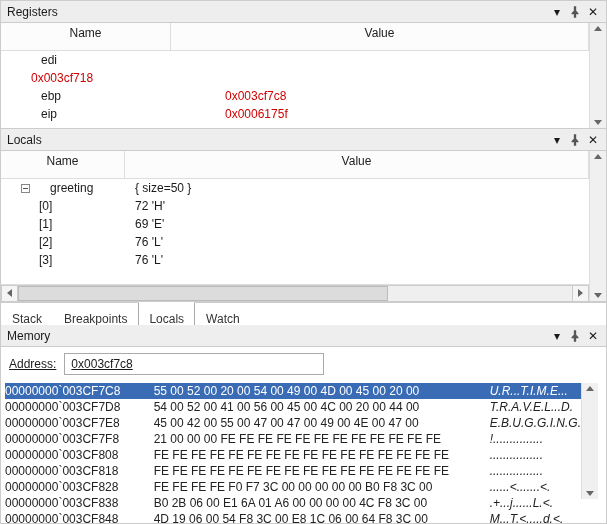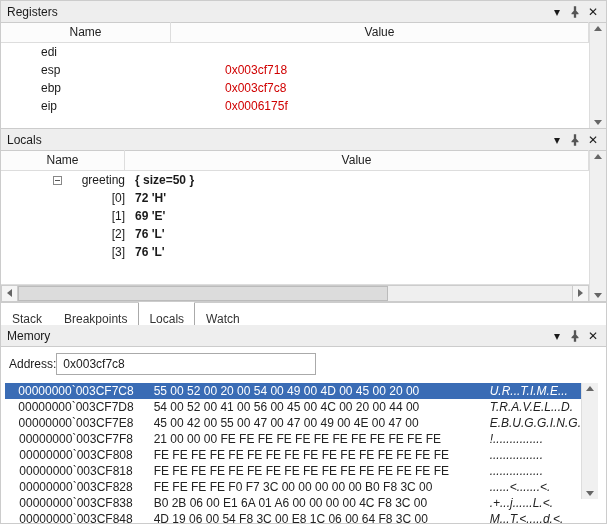--- a/index.html
+++ b/index.html
@@ -9,7 +9,7 @@
 .panel-title { flex:1; font-size:12px; }
 .hdr-icons { display:flex; gap:4px; }
 .hdr-icons span, .hdr-icons svg { display:inline-flex; align-items:center; justify-content:center; width:14px; height:14px; }
-.grid-head { display:flex; background:#fcfcfc; height:20px; border-bottom:1px solid #ddd;align-items:flex-end; }
+.grid-head { display:flex; background:#fcfcfc; height:28px; border-bottom:1px solid #ddd; }
 .grid-head .col { border-right:1px solid #ddd; text-align:center; line-height:20px; color:#222; }
 .reg-name { width:170px; } .reg-val { flex:1; }
 .reg-row { display:flex; height:18px; align-items:center;gap:24px; }

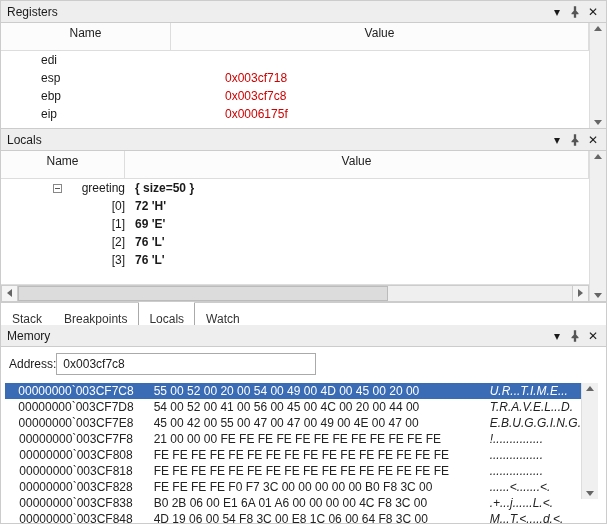--- a/index.html
+++ b/index.html
@@ -77,7 +77,6 @@
             <div class="n">edi</div>
           </div>
           <div class="reg-row">
-            <div class="n">esp</div>
             <div class="v red">0x003cf718</div>
           </div>
           <div class="reg-row">

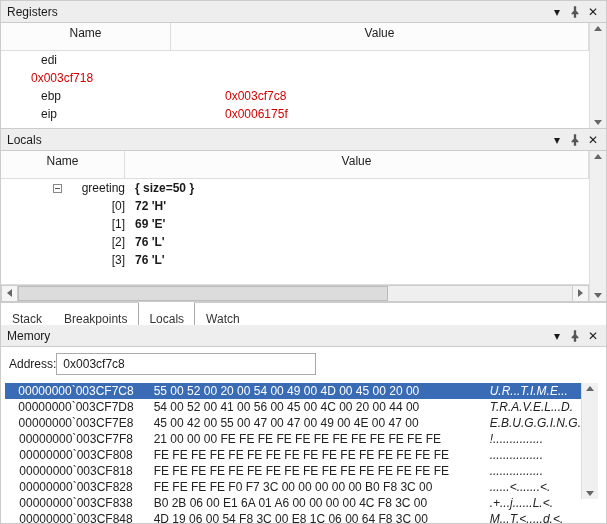--- a/index.html
+++ b/index.html
@@ -24,7 +24,7 @@
 
 .loc-name { width:124px; } .loc-val { flex:1; }
 .loc-row { display:flex; height:18px; align-items:center; }
-.loc-row .n { width:124px; padding-left:20px; display:flex; align-items:center; gap:20px;justify-content:flex-end; }
+.loc-row .n { width:124px; padding-left:20px; display:flex; align-items:center; gap:20px; }
 .loc-row .v { flex:1; padding-left:10px;font-weight:bold; }
 .child .n { padding-left:38px; }
 .minus-box { width:9px; height:9px; border:1px solid #888; position:relative; }

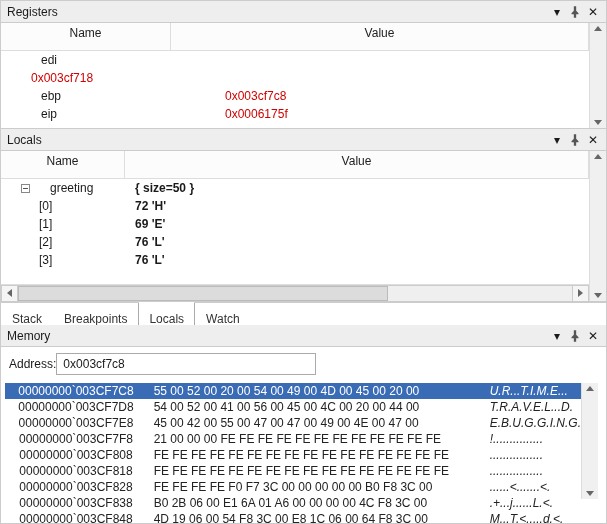--- a/index.html
+++ b/index.html
@@ -25,7 +25,7 @@
 .loc-name { width:124px; } .loc-val { flex:1; }
 .loc-row { display:flex; height:18px; align-items:center; }
 .loc-row .n { width:124px; padding-left:20px; display:flex; align-items:center; gap:20px; }
-.loc-row .v { flex:1; padding-left:10px;font-weight:bold; }
+.loc-row .v { flex:1; padding-left:10px; }
 .child .n { padding-left:38px; }
 .minus-box { width:9px; height:9px; border:1px solid #888; position:relative; }
 .minus-box::after { content:""; position:absolute; left:1px; right:1px; top:3px; height:1px; background:#555; }

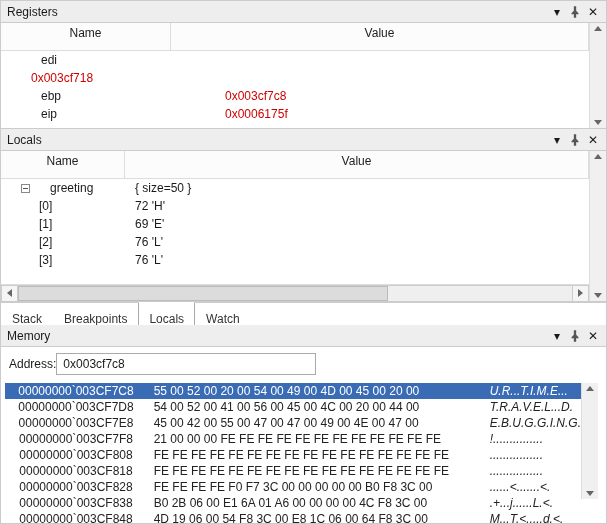--- a/index.html
+++ b/index.html
@@ -40,7 +40,7 @@
 .tab { padding:9px 10px; border:1px solid transparent; border-top:none; color:#333; }
 .tab.active { border:1px solid #aaa; border-top:1px solid #fff; background:#fff; margin-top:-1px; }
 
-.addr-row { display:flex; align-items:center; padding:6px 8px 8px; }
+.addr-row { display:flex; align-items:center; gap:8px; padding:6px 8px 8px;text-decoration:underline; }
 .addr-row input { width:260px; height:22px; border:1px solid #aaa; padding:0 6px; font-size:12px; }
 .mem-view { font-family:Consolas,"Courier New",monospace; font-size:12px; line-height:16px; padding:0 0 2px 4px; white-space:pre; }
 .mem-row { display:flex; height:16px; }

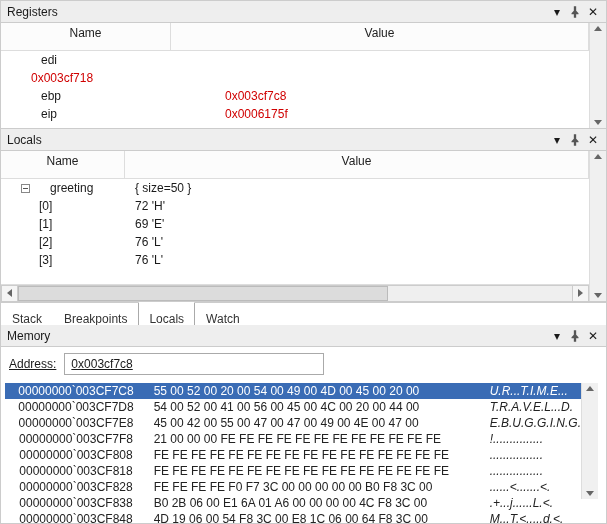--- a/index.html
+++ b/index.html
@@ -46,7 +46,7 @@
 .mem-row { display:flex; height:16px; }
 .mem-row.sel { background:#3a6cb5; color:#fff; }
 .mem-row.sel .ad, .mem-row.sel .hx, .mem-row.sel .as { color:#fff; }
-.ad { width:142px; color:#222;text-align:center; }
+.ad { width:142px; color:#222; }
 .hx { width:336px; color:#222; }
 .as { flex:1; color:#222;font-style:italic; }
 </style>

